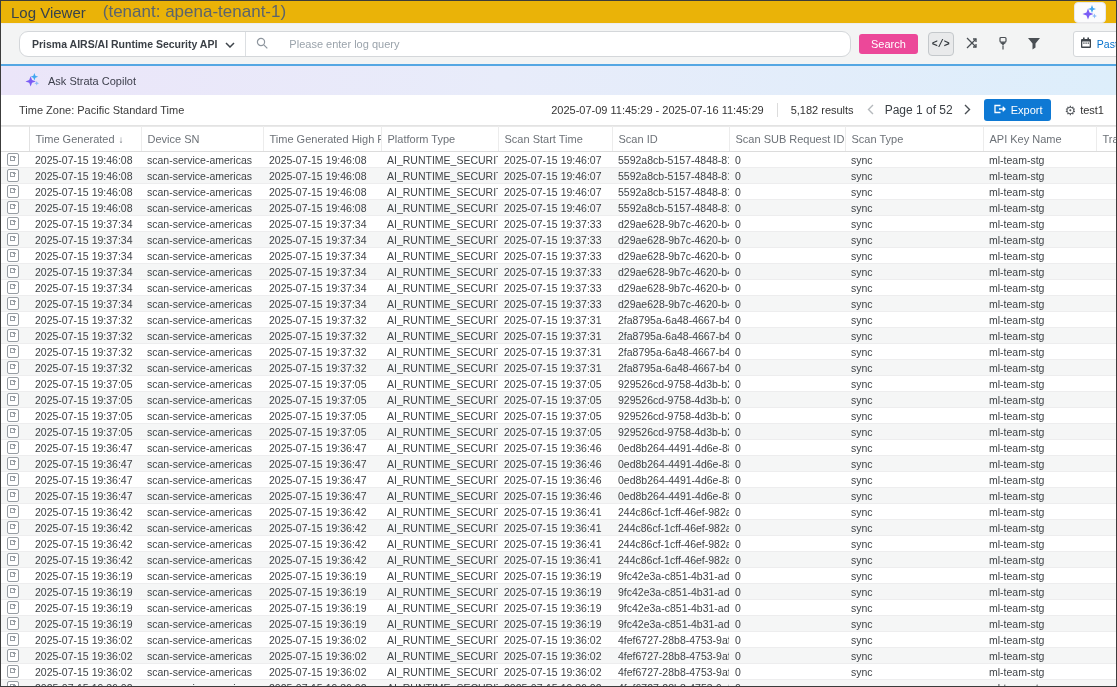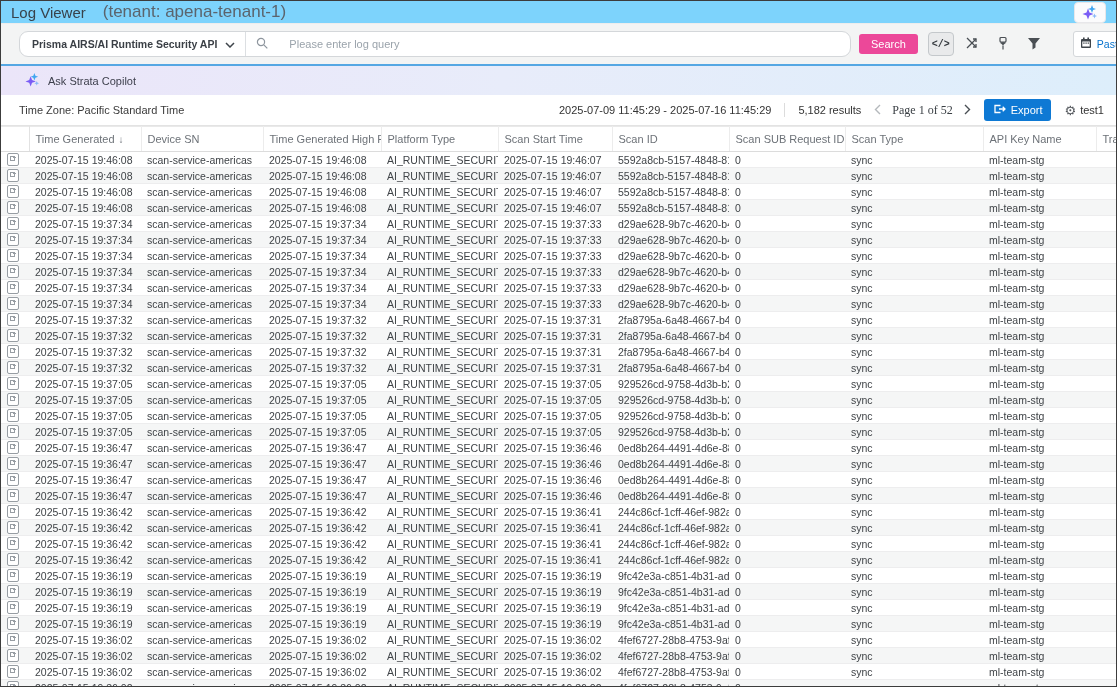--- a/index.html
+++ b/index.html
@@ -10,7 +10,7 @@
     border:1px solid #3c3c3c;
   }
   .titlebar {
-    height:23px; background:#7dd3fc; display:flex; align-items:center;
+    height:23px; background:#eab308; display:flex; align-items:center;
     padding:0 10px; border-bottom:1px solid #ededed; position:relative;
   }
   .titlebar .title { font-size:15px; font-weight:500; color:#38424b; }

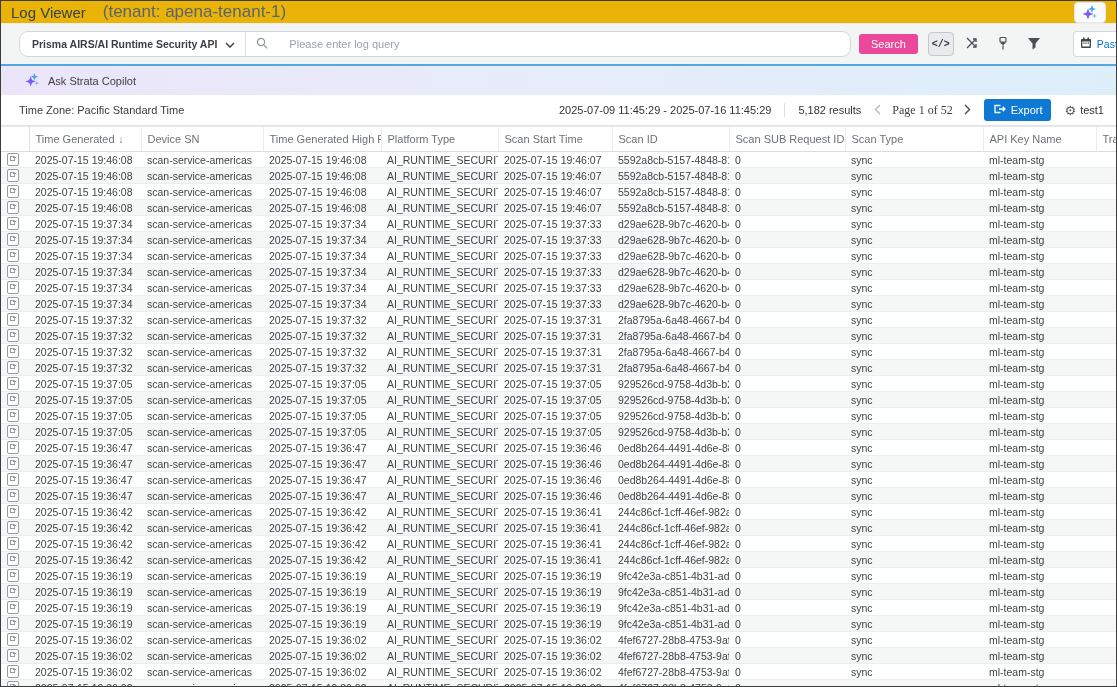--- a/index.html
+++ b/index.html
@@ -224,7 +224,7 @@
             </svg>
         </span>
       </button>
-      <span style="font-size:12px;color:#3a3f44;font-family:Liberation Serif, serif;">Page 1 of 52</span>
+      <span style="font-size:12px;color:#3a3f44;">Page 1 of 52</span>
       <button class="pg-chevron">
         <span>
           <svg width="7" height="11" viewBox="0 0 7 11">

